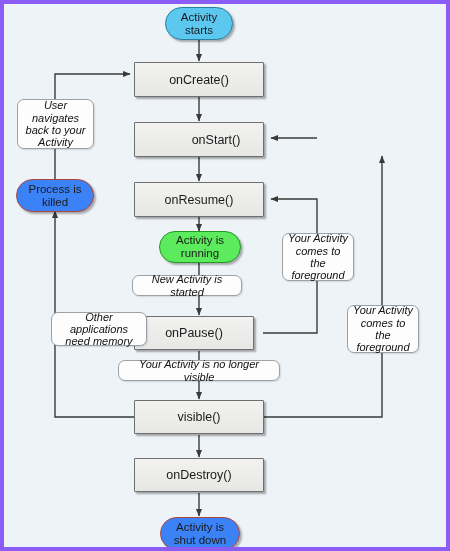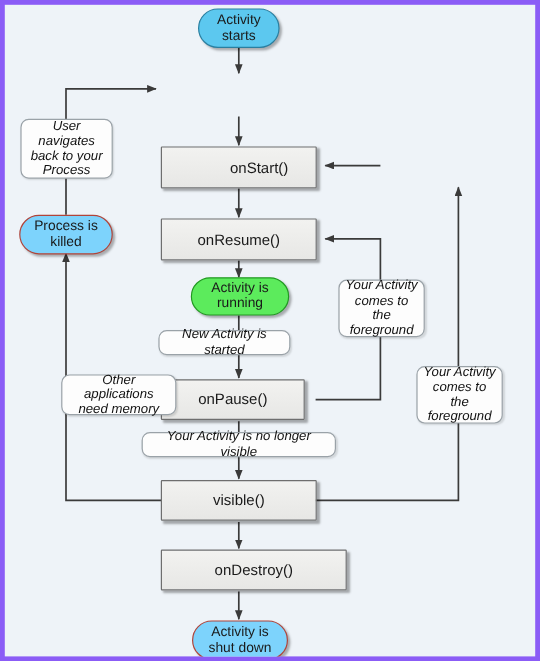--- a/index.html
+++ b/index.html
@@ -108,6 +108,7 @@
   <div class="node term term-blue" style="left:161px;top:3px;width:68px;height:33px;">Activity
 starts</div>
 
+  <div class="node box" style="left:130px;top:58px;width:130px;height:35px;">onCreate()</div>
 
   <div class="node box" style="left:130px;top:118px;width:130px;height:35px;padding-left:34px;">onStart()</div>
 

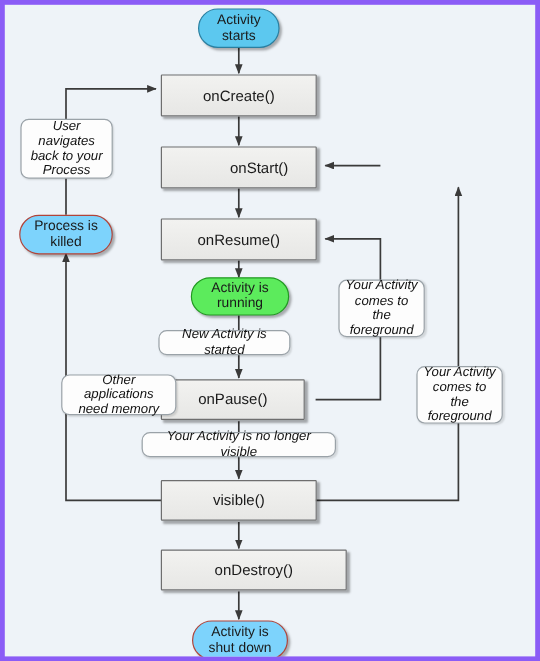--- a/index.html
+++ b/index.html
@@ -132,7 +132,7 @@
 
   <div class="node lbl" style="left:13px;top:95px;width:77px;height:50px;">User navigates
 back to your
-Process</div>
+Activity</div>
 
   <div class="node lbl" style="left:128px;top:271px;width:110px;height:21px;">New Activity is started</div>
 

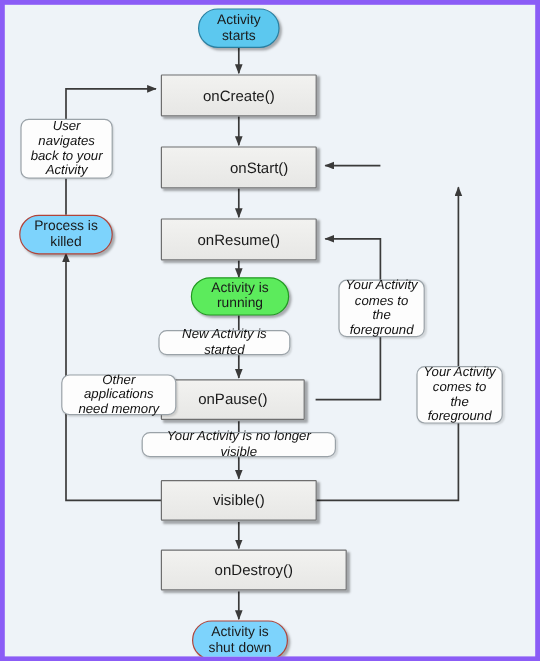--- a/index.html
+++ b/index.html
@@ -51,7 +51,7 @@
   }
   .term-blue{ background:#5cc8ef; border-color:#2a7fa0; }
   .term-green{ background:#5ceb5c; border-color:#229a22; }
-  .term-red{ background:#7dd3fc; border-color:#b0443a; }
+  .term-red{ background:#3b82f6; border-color:#b0443a; }
   
   .lbl{
     background:#fdfdfd;

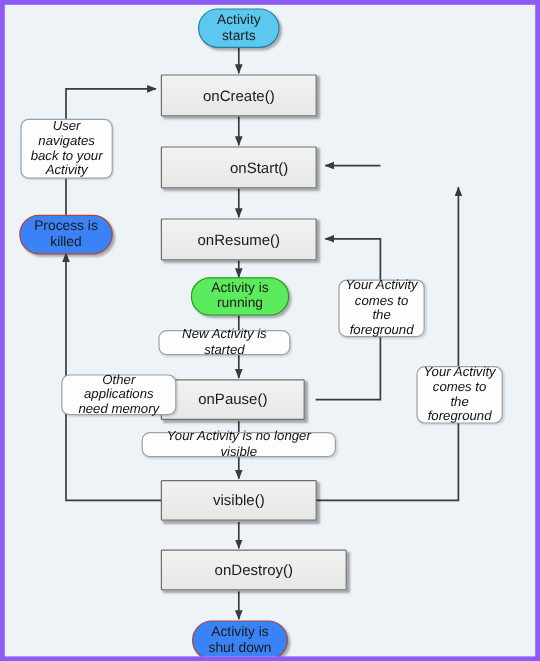--- a/index.html
+++ b/index.html
@@ -122,7 +122,7 @@
 
   <div class="node box" style="left:130px;top:396px;width:130px;height:34px;">visible()</div>
 
-  <div class="node box" style="left:130px;top:454px;width:155px;height:34px;">onDestroy()</div>
+  <div class="node box" style="left:130px;top:454px;width:130px;height:34px;">onDestroy()</div>
 
   <div class="node term term-red" style="left:12px;top:175px;width:78px;height:33px;">Process is
 killed</div>

